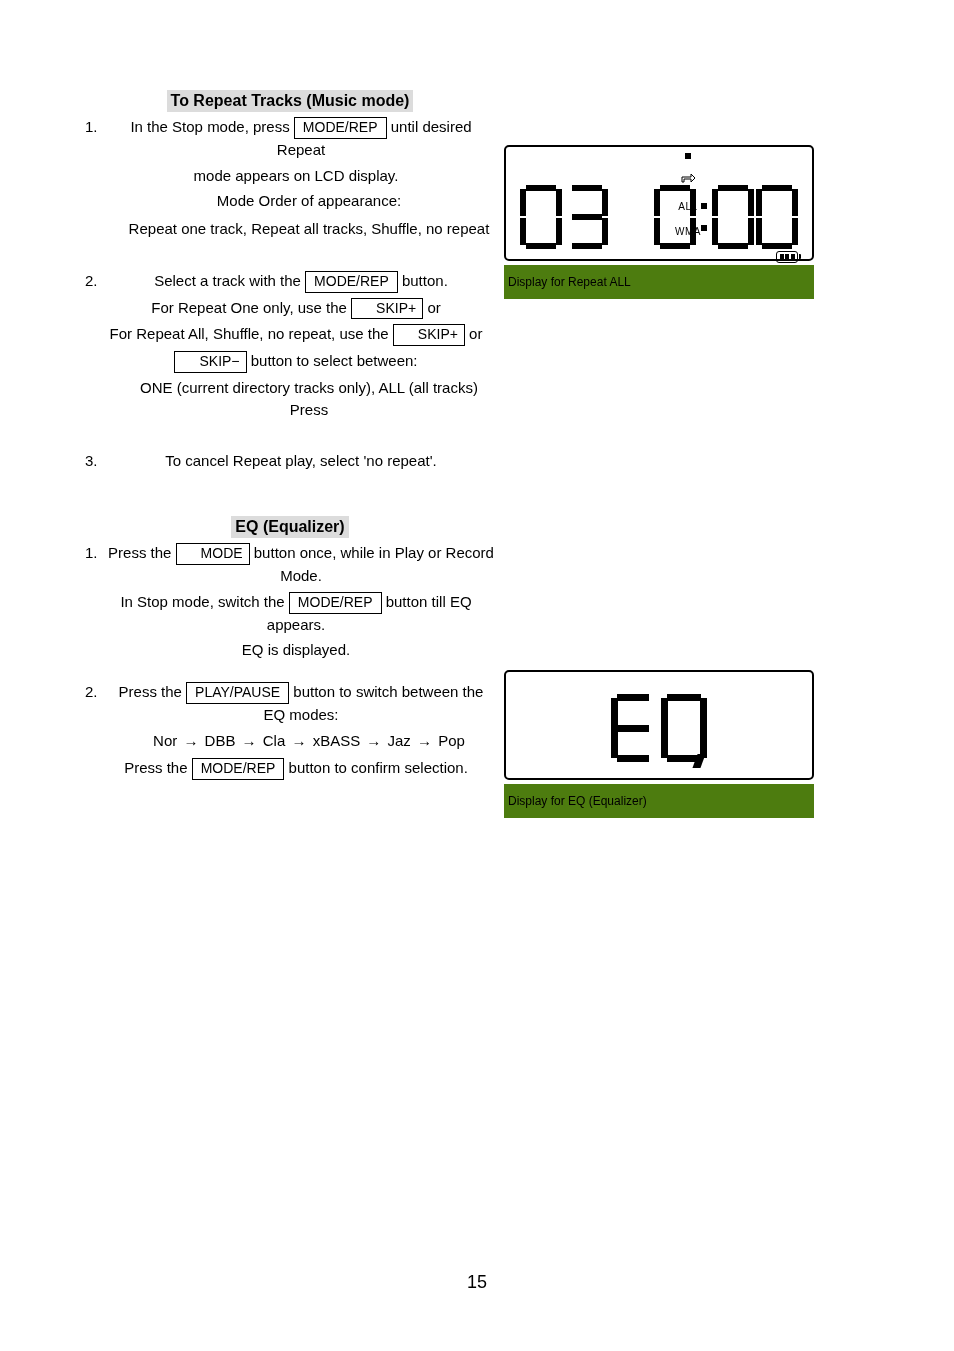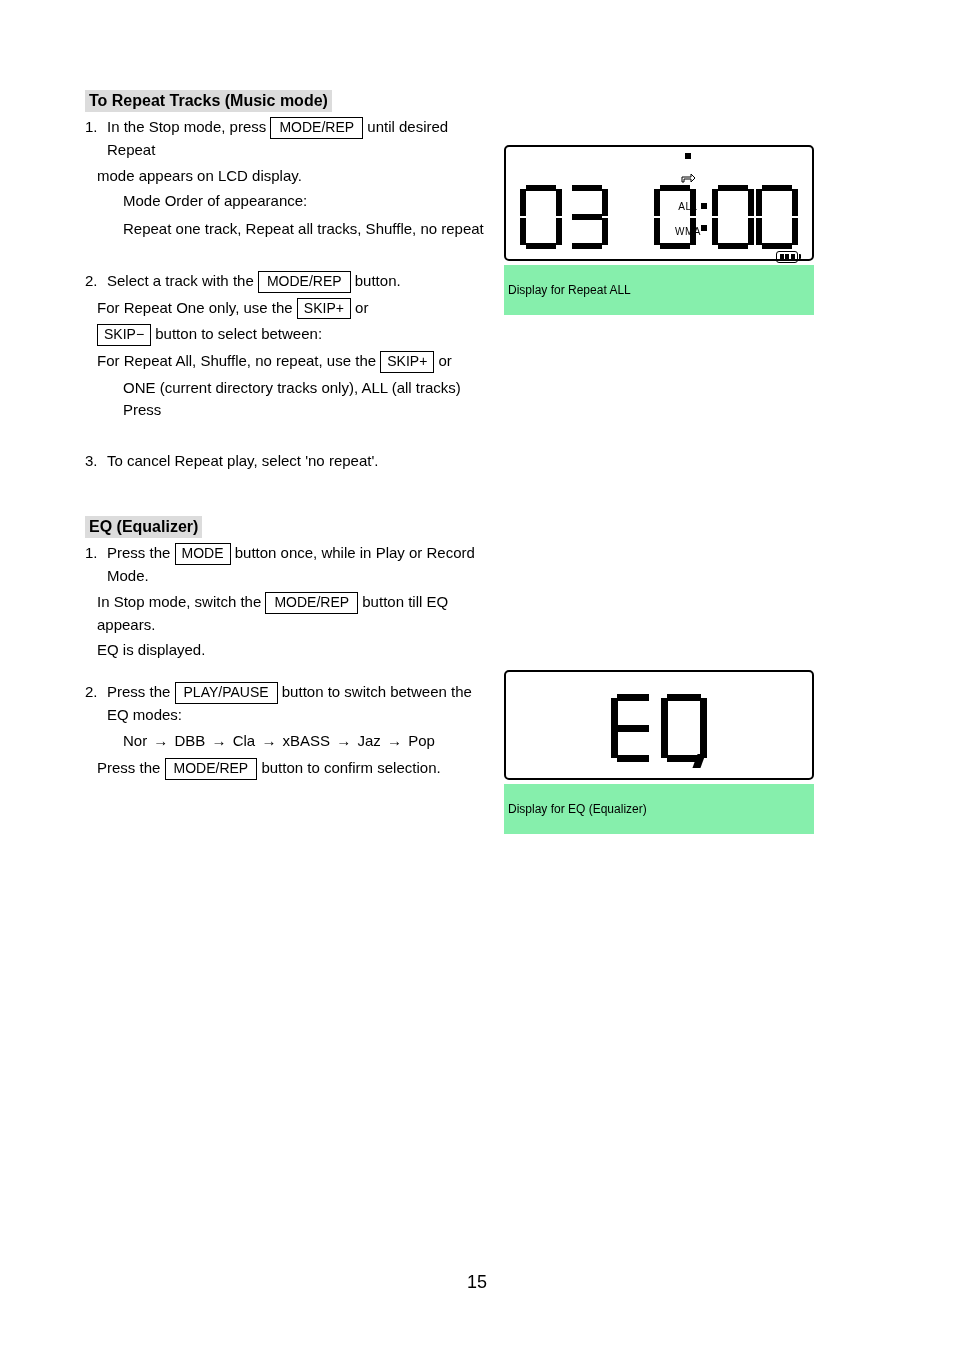--- a/index.html
+++ b/index.html
@@ -22,6 +22,7 @@
     width: 410px;
     display: inline-block;
     vertical-align: top;
+    text-align: center;
   }
   .right-col {
     position: absolute;

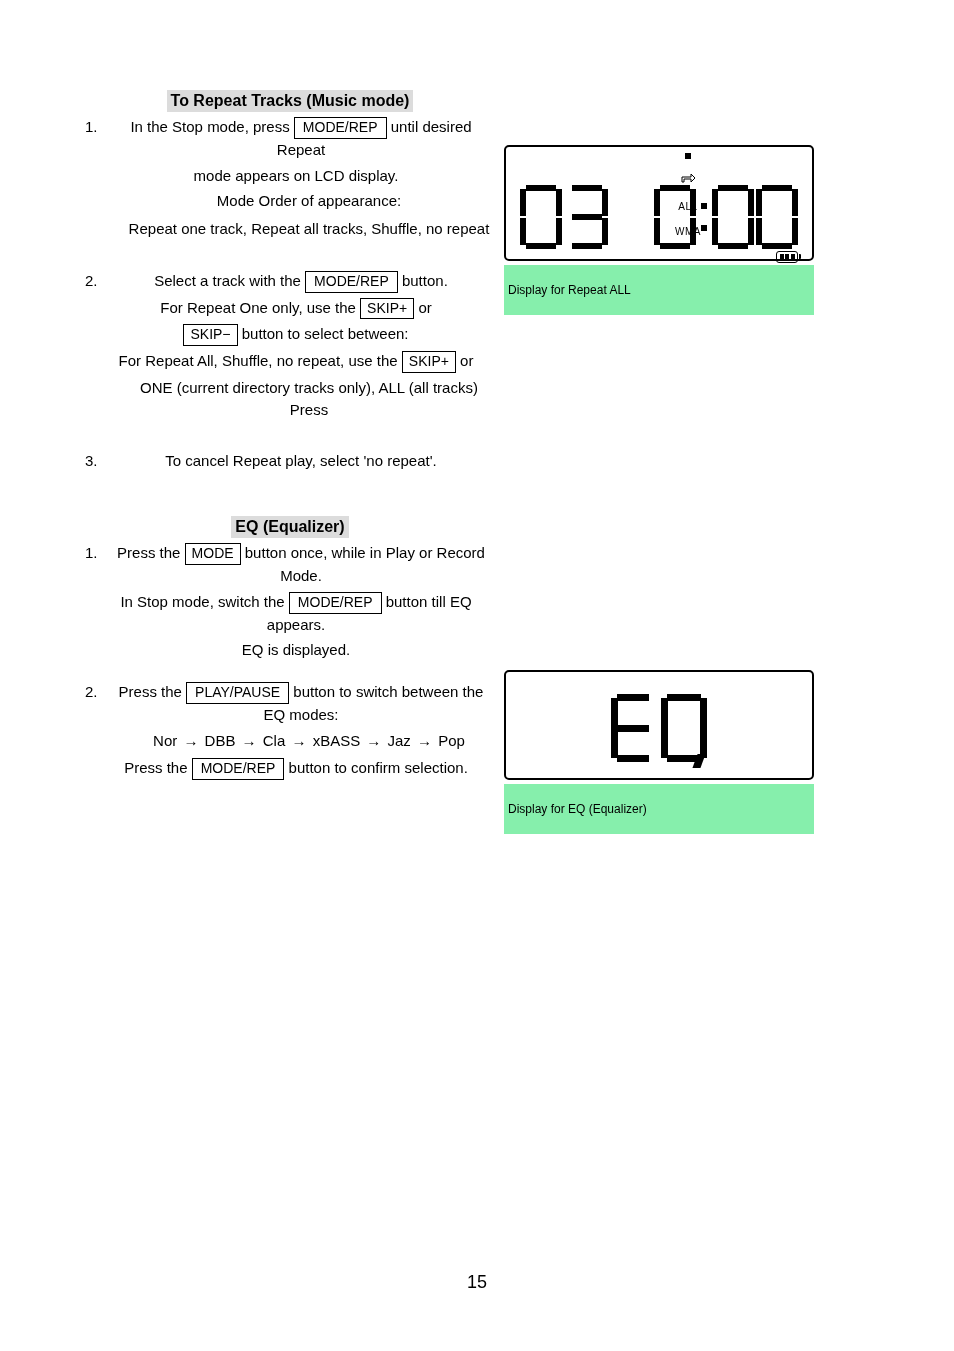--- a/index.html
+++ b/index.html
@@ -74,9 +74,9 @@
     padding: 0 2px;
   }
   figcaption {
-    background: #86efac;
+    background: #4d7c0f;
     font-size: 12px;
-    padding: 18px 4px;
+    padding: 10px 4px;
     margin-top: 4px;
     width: 100%;
   }

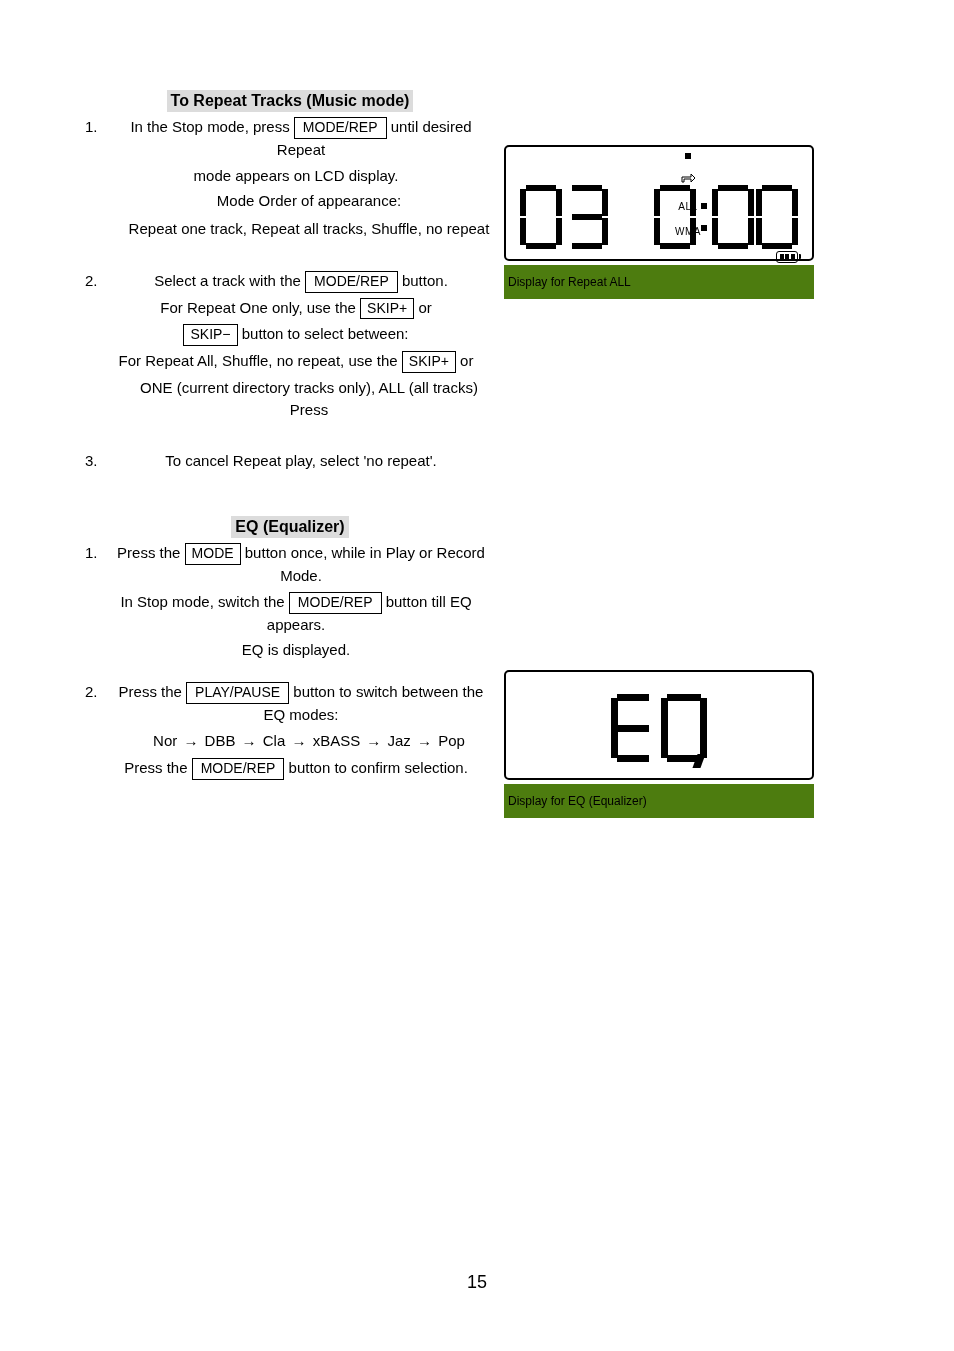--- a/index.html
+++ b/index.html
@@ -58,7 +58,7 @@
     font-size: 14px;
     white-space: nowrap;
   }
-  .btn-short { padding: 1px 6px 2px 6px; }
+  .btn-short { padding: 1px 6px 2px 24px; }
   .indent-continue {
     margin-left: 12px;
     line-height: 1.45;

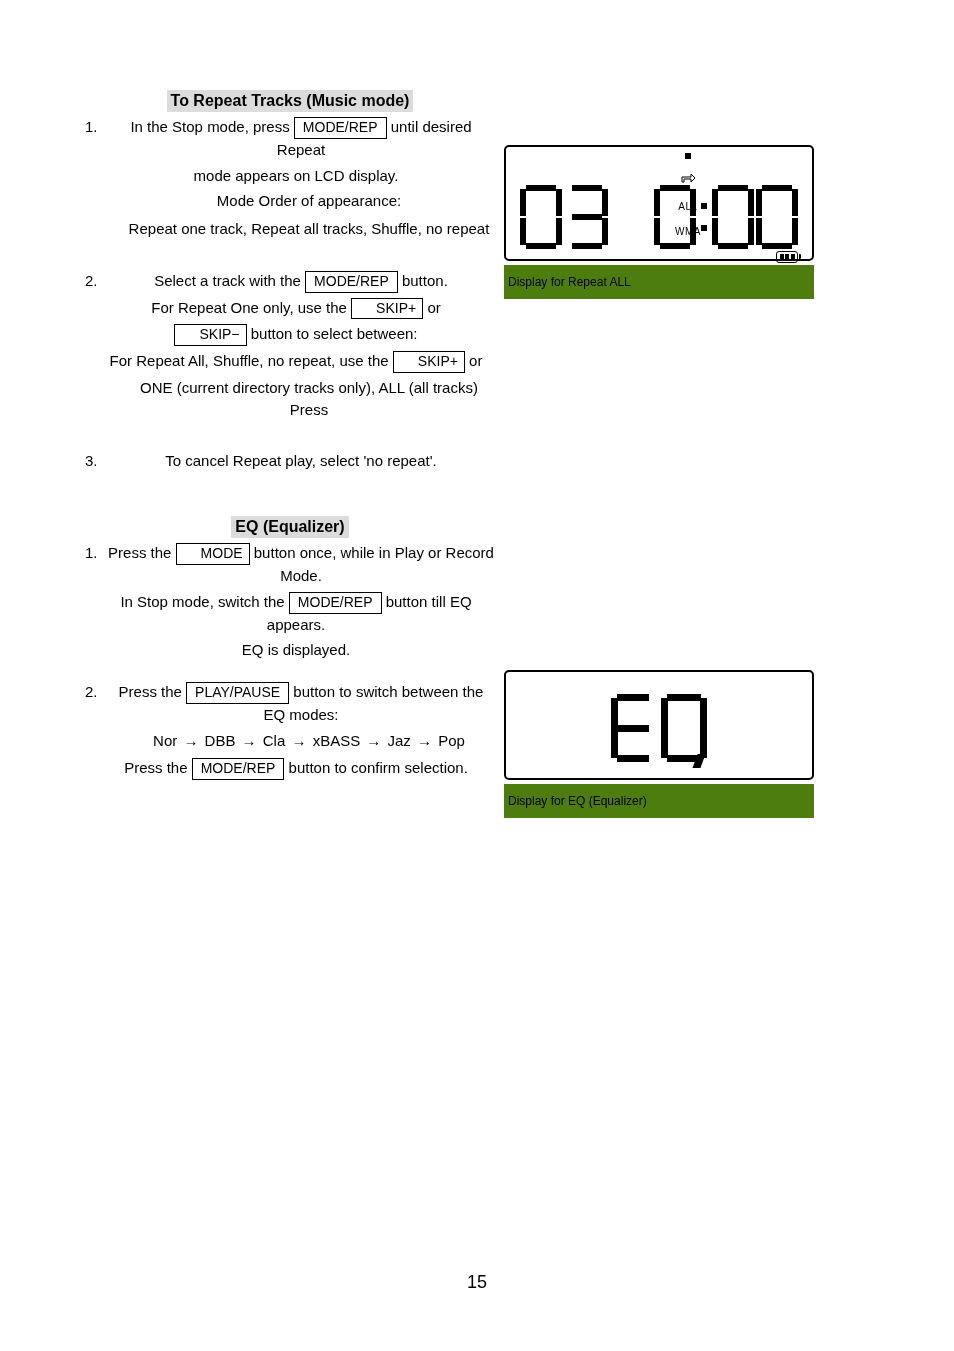--- a/index.html
+++ b/index.html
@@ -266,13 +266,13 @@
       <span> or </span>
     </div>
     <div class="indent-continue">
-      <span class="btn btn-short">SKIP−</span>
-      <span> button to select between:</span>
-    </div>
-    <div class="indent-continue">
       <span>For Repeat All, Shuffle, no repeat, use the </span>
       <span class="btn btn-short">SKIP+</span>
       <span> or </span>
+    </div>
+    <div class="indent-continue">
+      <span class="btn btn-short">SKIP−</span>
+      <span> button to select between:</span>
     </div>
     <div class="mode-order" style="margin-left:38px">
       <span>ONE (current directory tracks only), ALL (all tracks) Press </span>

